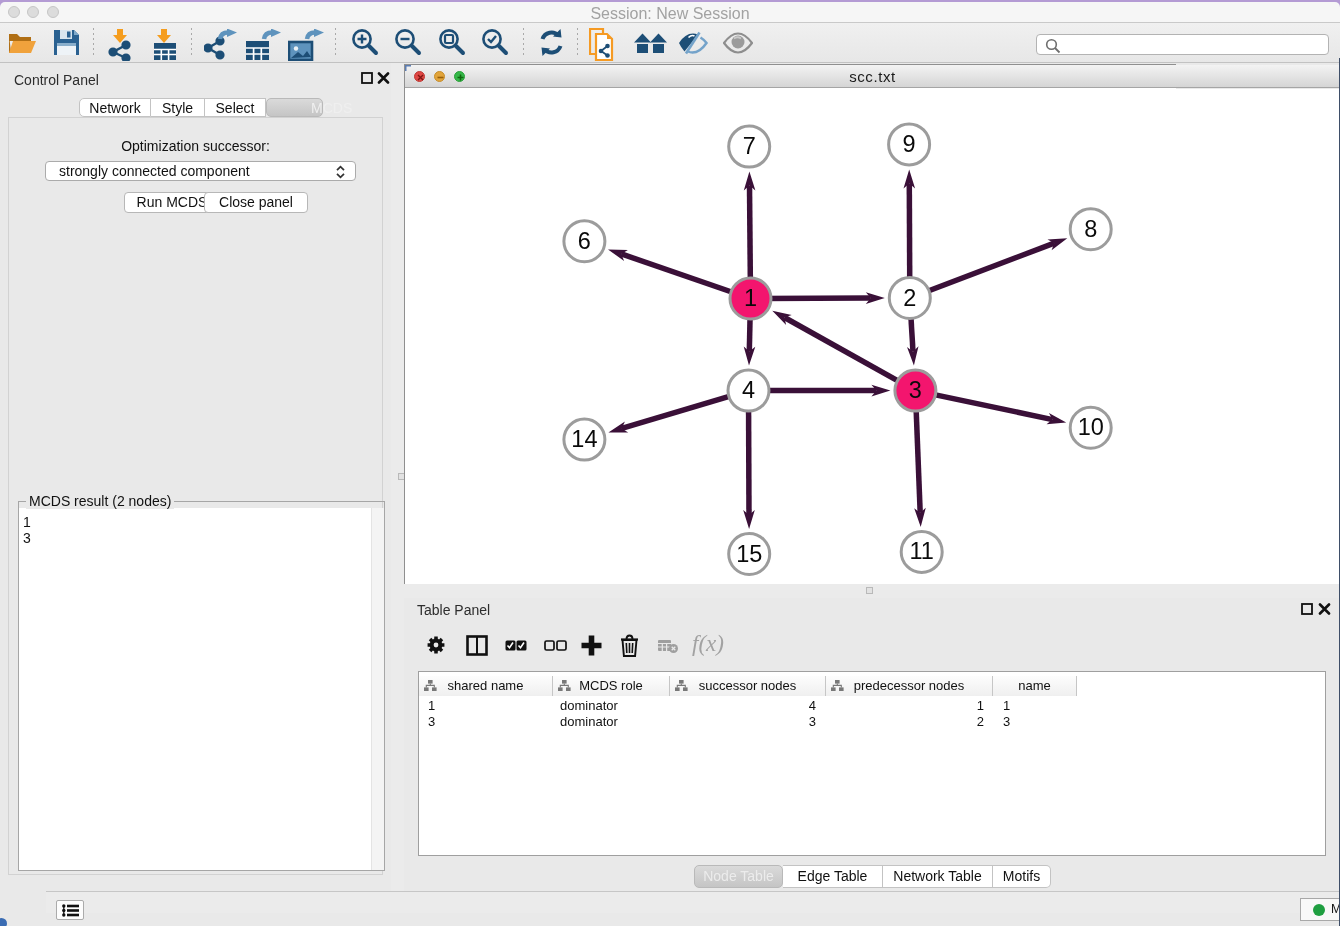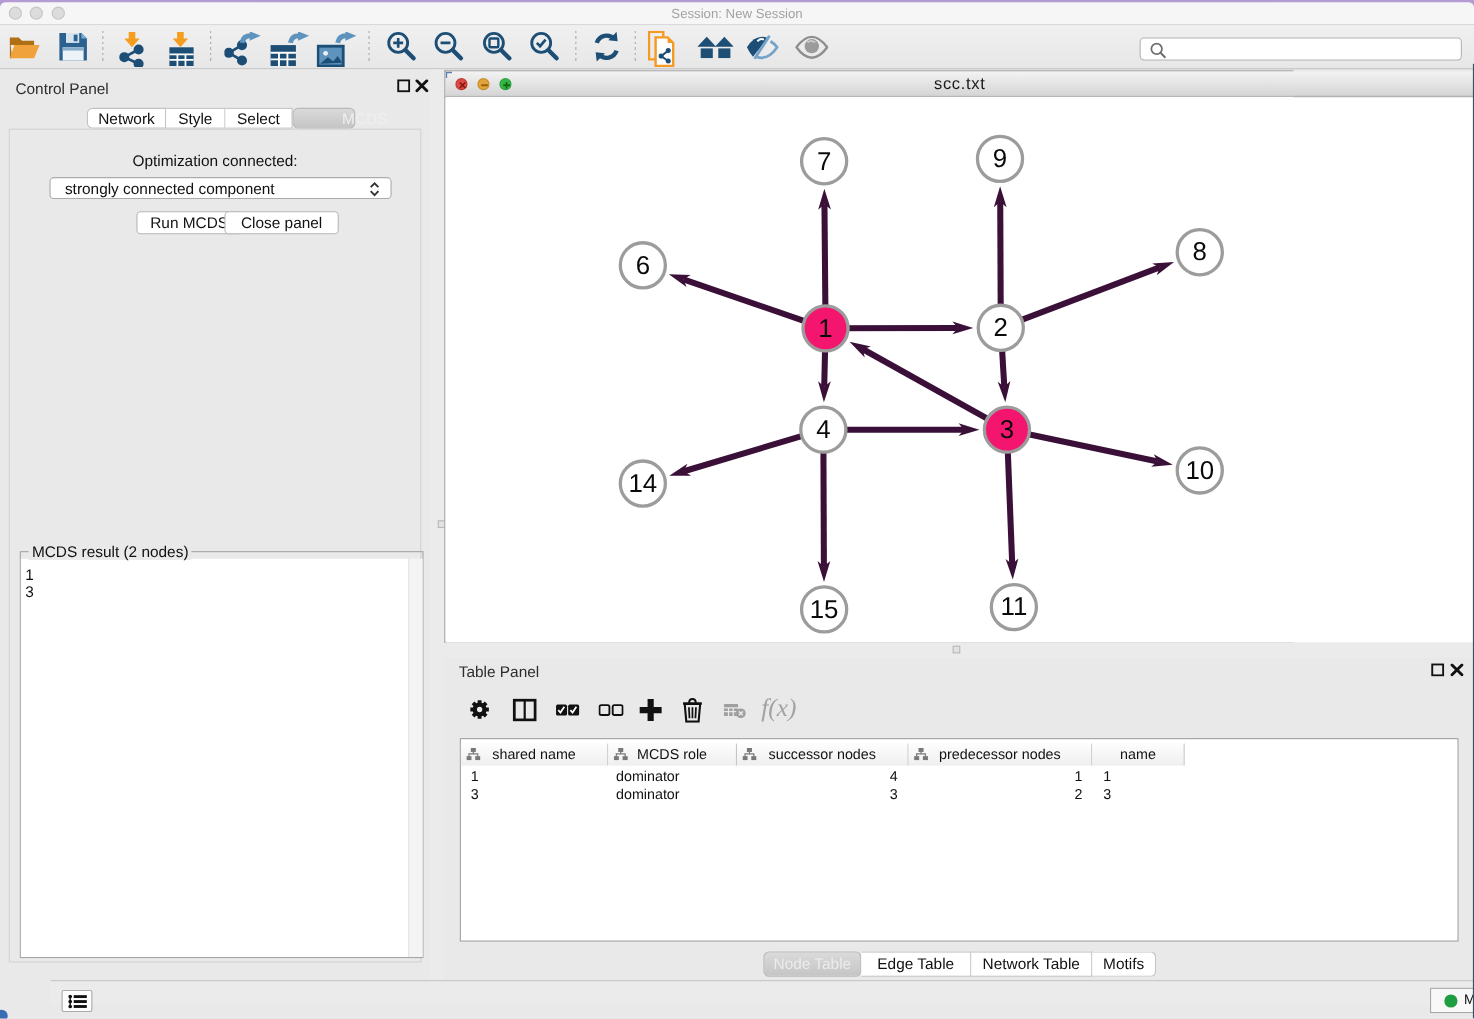--- a/index.html
+++ b/index.html
@@ -12,7 +12,7 @@
 .tl { position:absolute; top:7px; width:12px; height:12px; border-radius:50%;
   background:#dcdcdc; border:1px solid #c6c6c6; }
 #title-text { position:absolute; top:3px; left:0; width:100%; text-align:center;
-  font-size:12px; color:#a2a2a2; }
+  font-size:16px; color:#a2a2a2; }
 
 #toolbar { left:0; top:23px; width:1340px; height:40px;
   background:linear-gradient(#f0f0f0,#e7e7e7); border-bottom:1px solid #c2c2c2; }

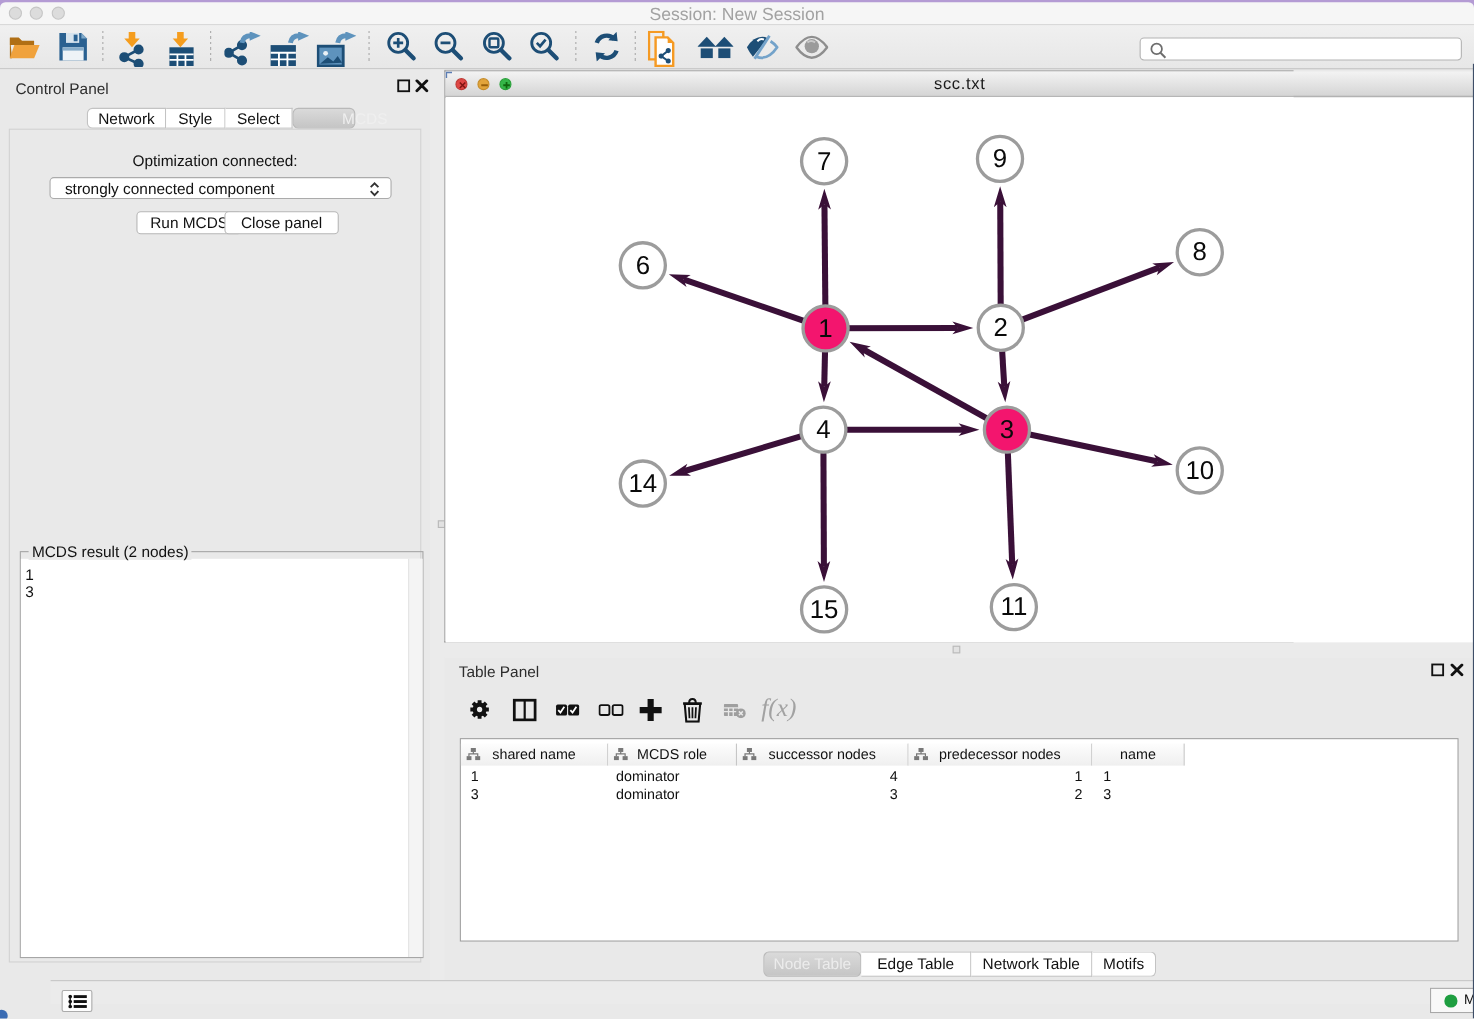--- a/index.html
+++ b/index.html
@@ -265,7 +265,7 @@
     <div class="tab sel" style="width:57px;">MCDS</div>
   </div>
   <div id="cp-body">
-    <div id="opt-label">Optimization connected:</div>
+    <div id="opt-label">Optimization successor:</div>
     <div id="dropdown">strongly connected component
       <svg style="position:absolute; right:9px; top:3px;" width="11" height="14" viewBox="0 0 11 14">
         <path d="M2,5.2 L5.5,1.6 L9,5.2 M2,8.8 L5.5,12.4 L9,8.8" fill="none" stroke="#333" stroke-width="1.7"></path>

